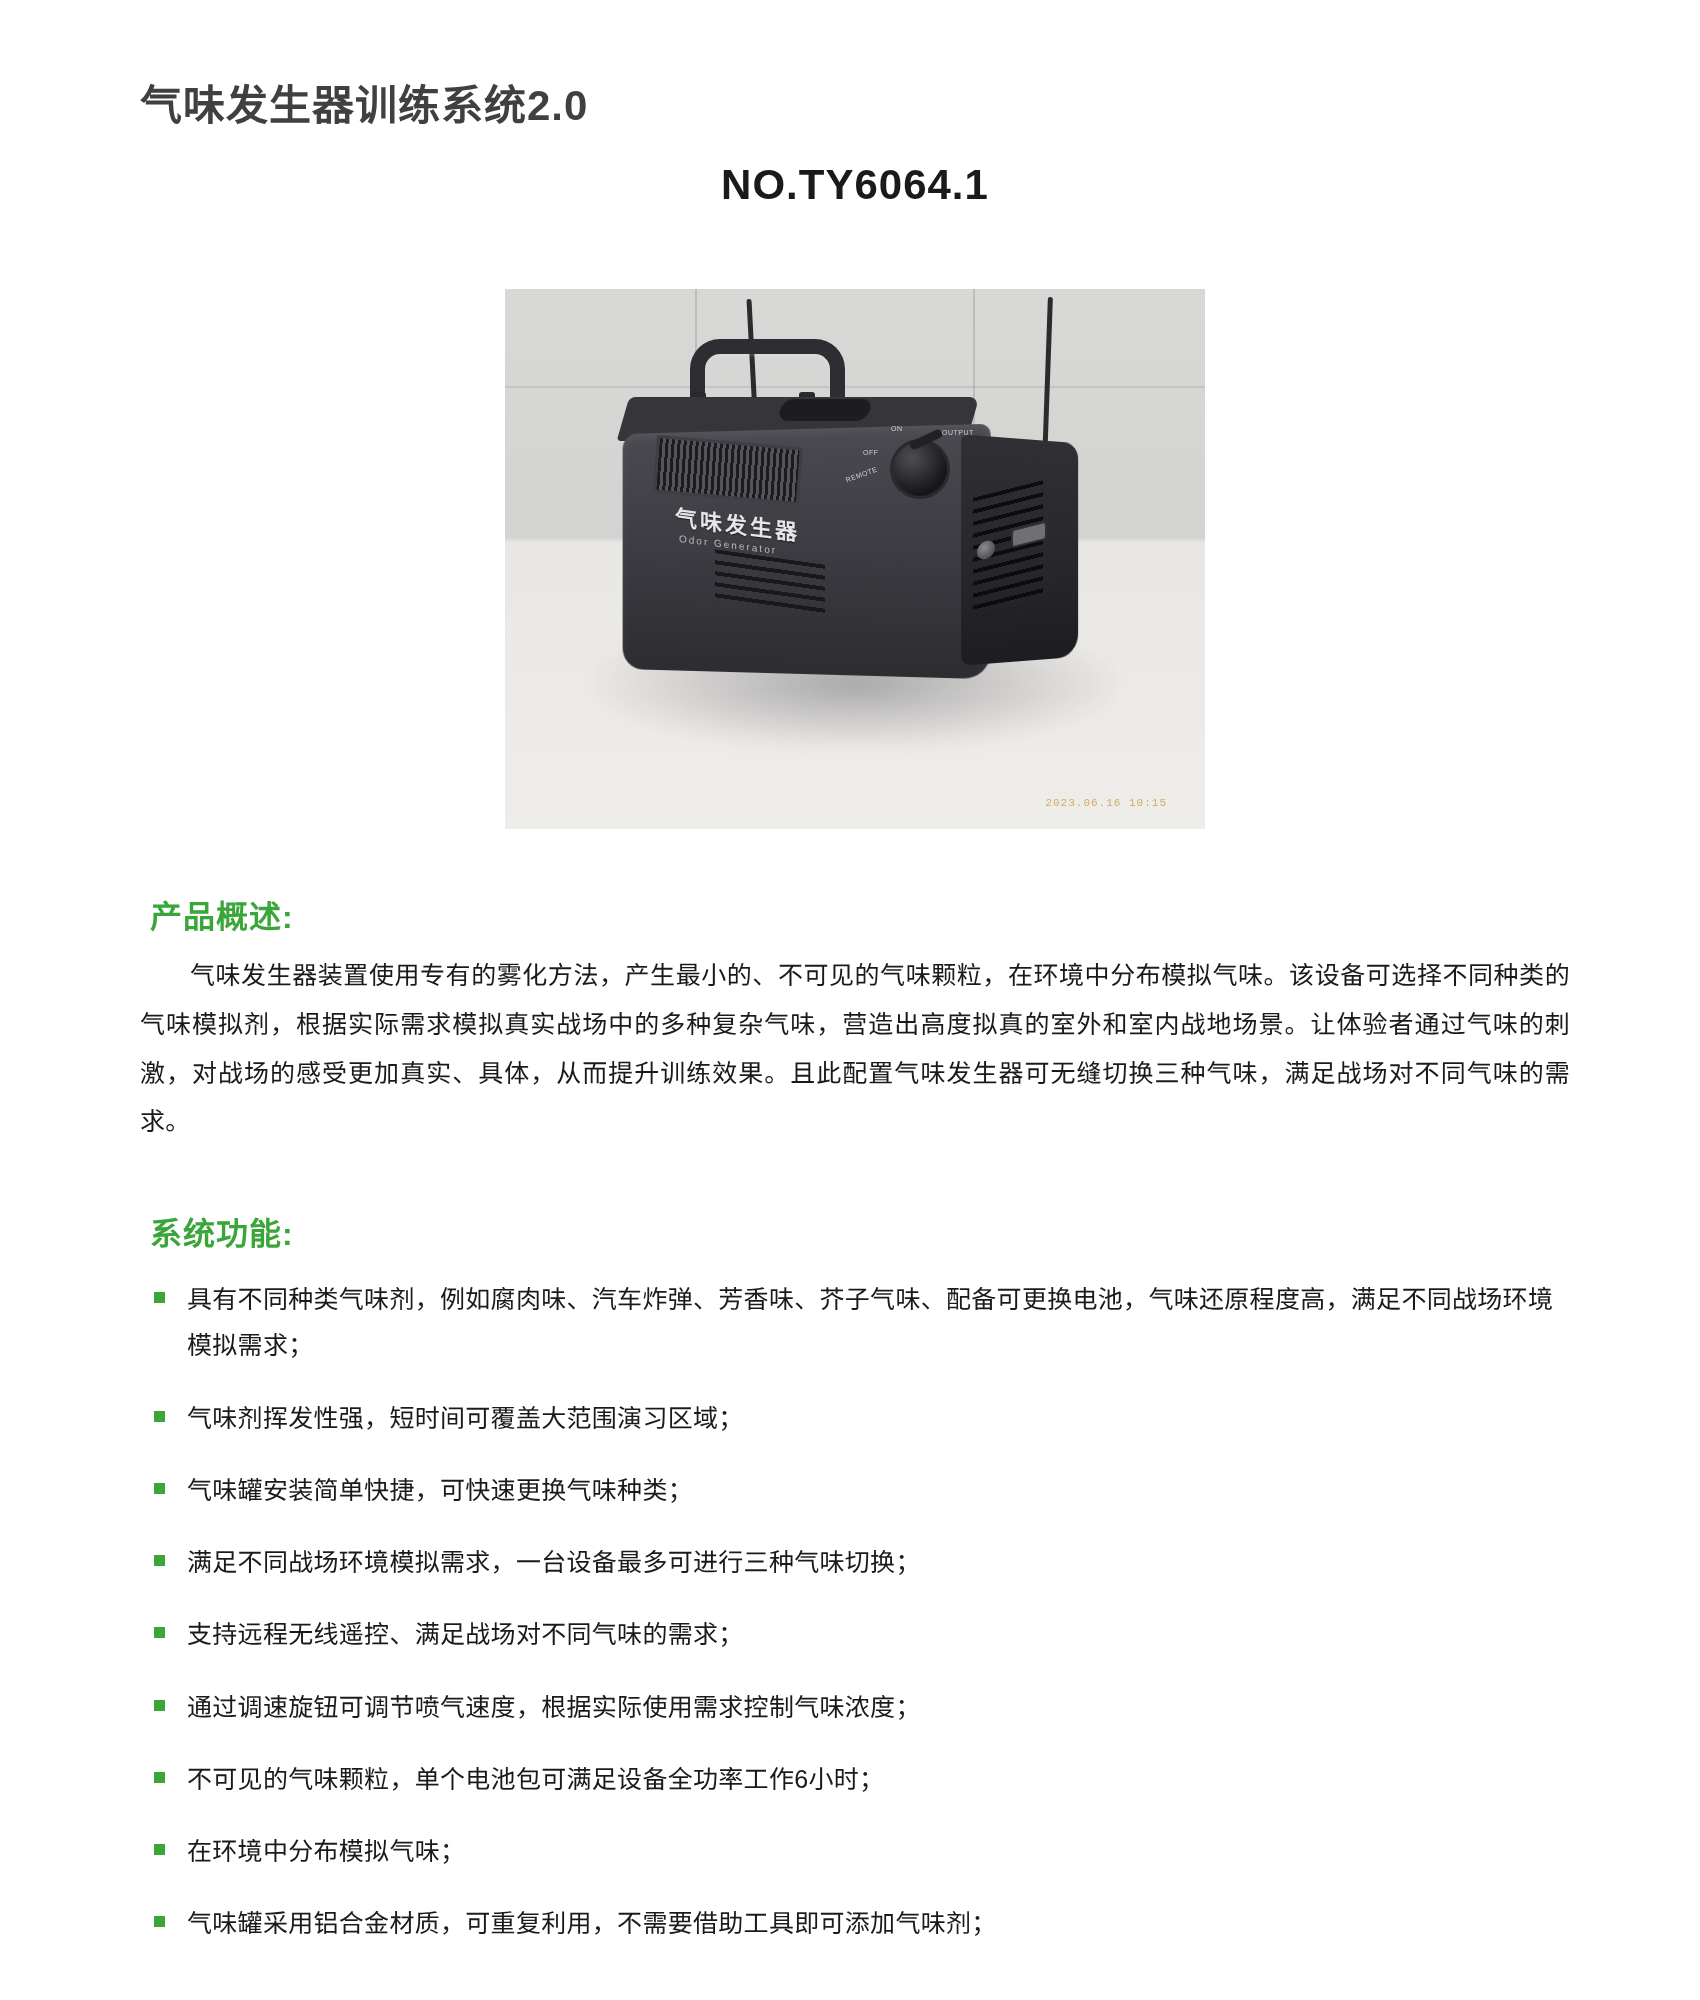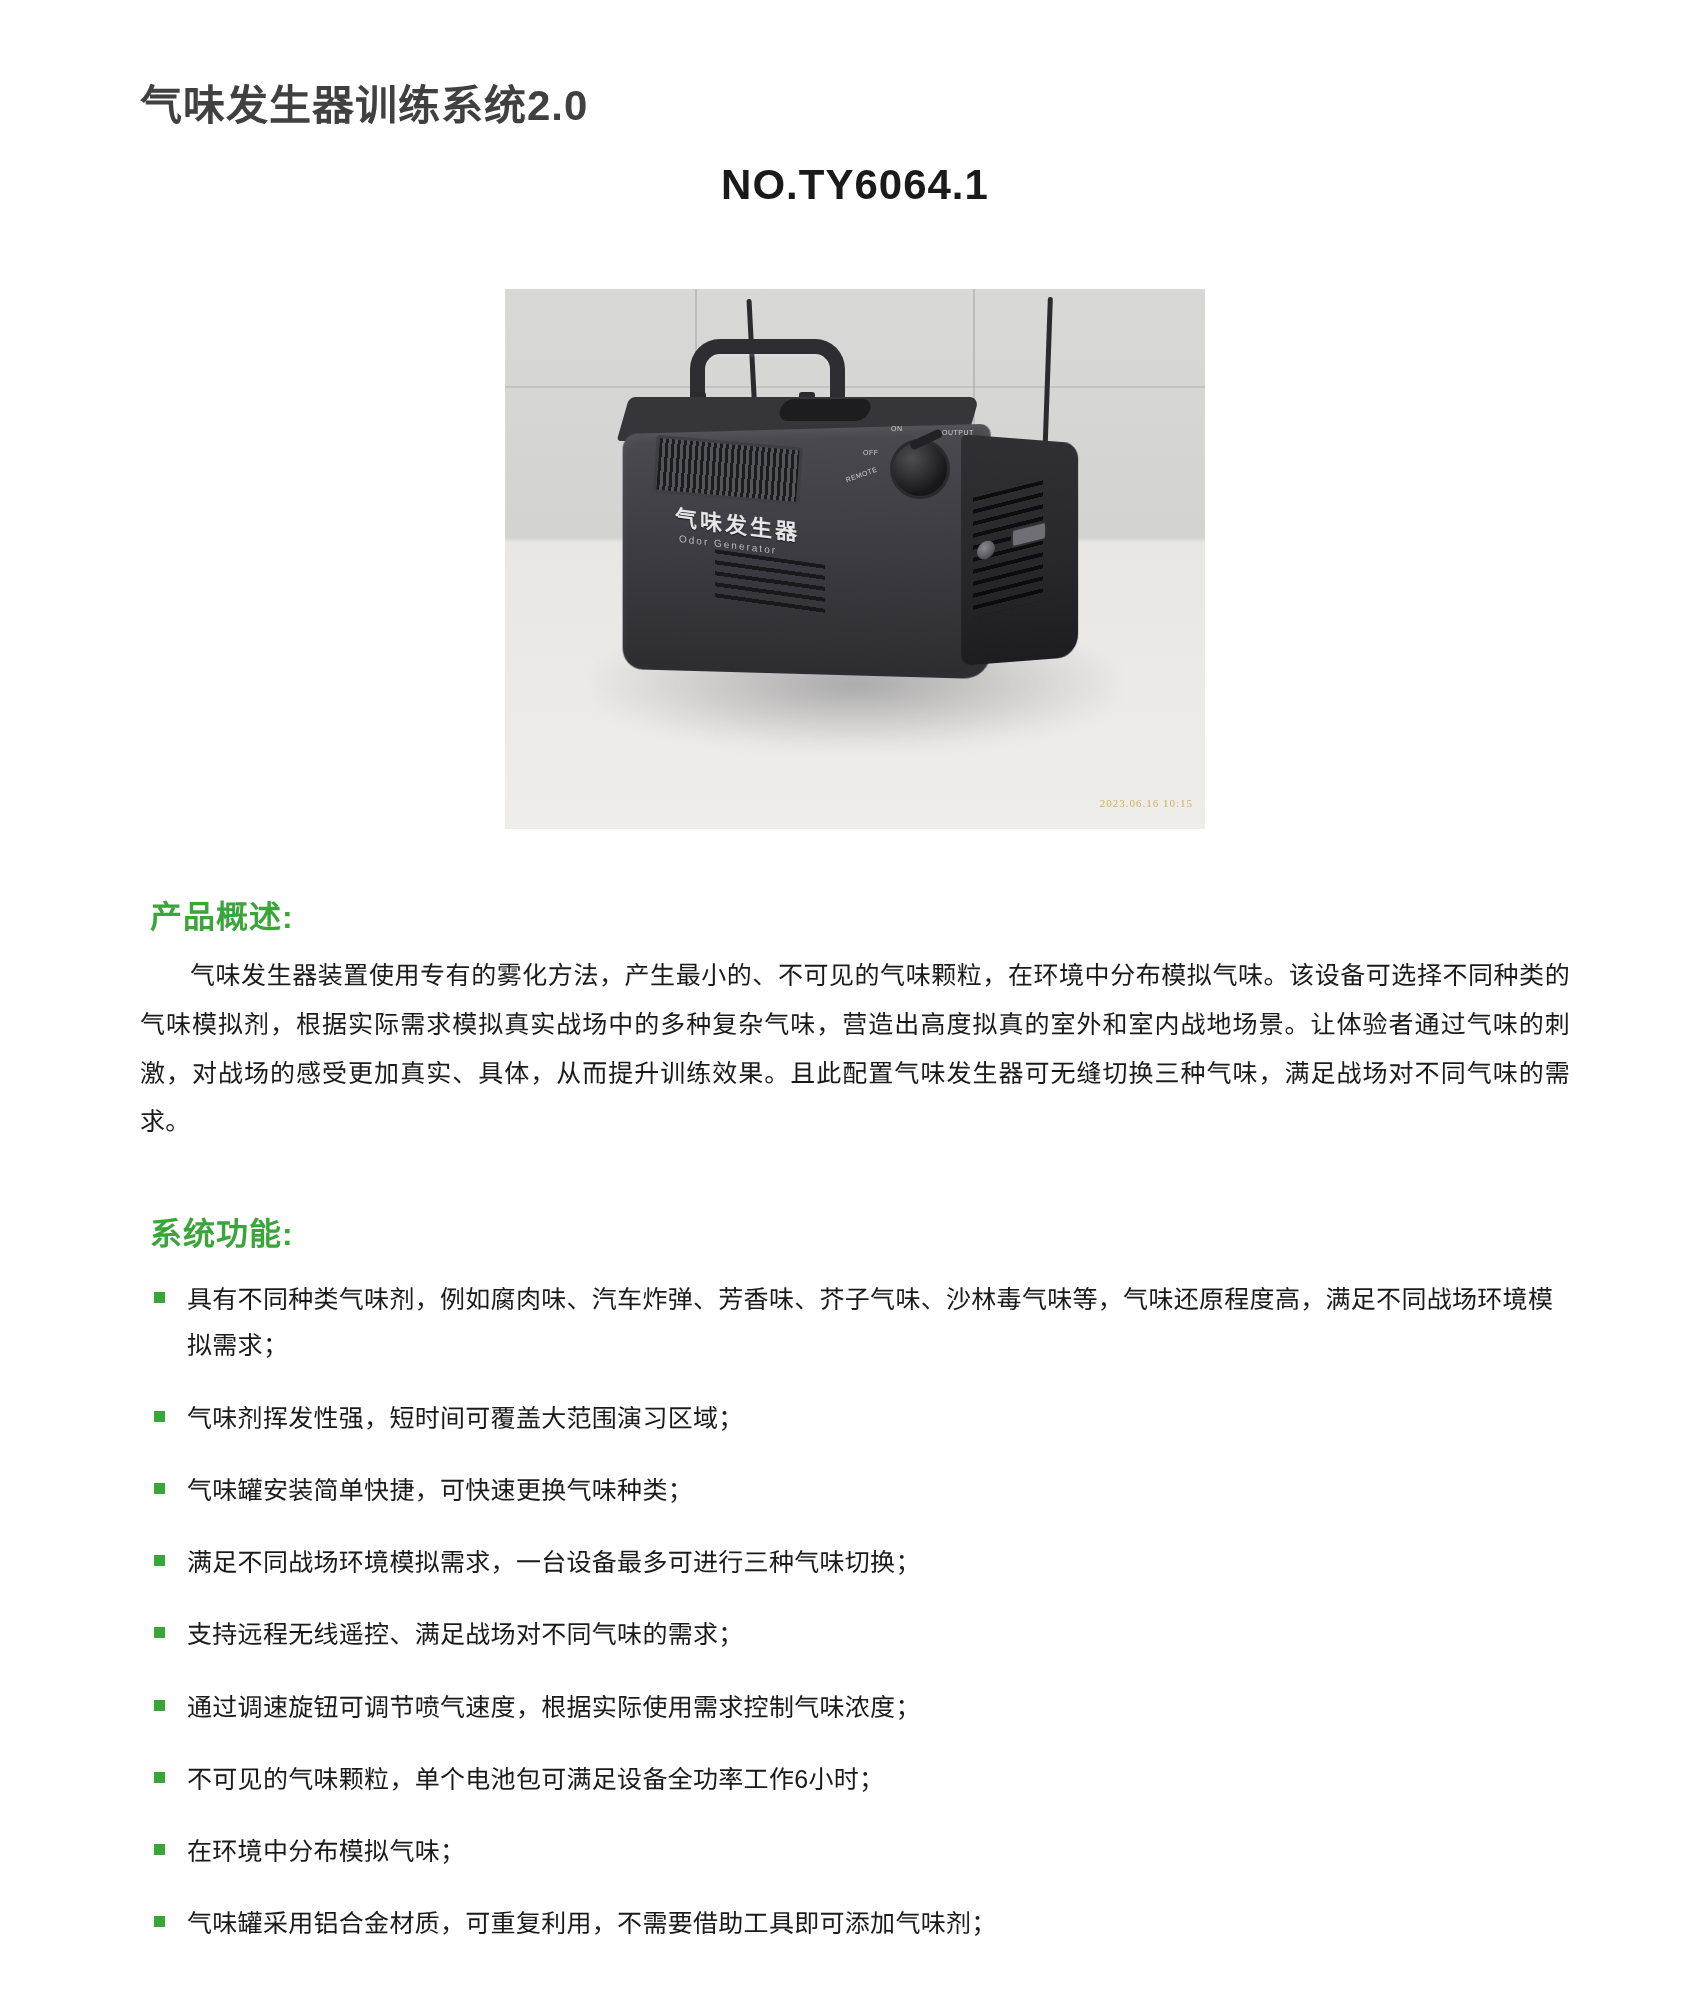--- a/index.html
+++ b/index.html
@@ -266,12 +266,12 @@
   }
   .photo-timestamp {
     position: absolute;
-    right: 12px;
+    right: 38px;
     bottom: 20px;
     color: #c9a24a;
     font-size: 11px;
     letter-spacing: 1px;
-    font-family: Liberation Serif, serif;
+    font-family: Liberation Mono, monospace;
     opacity: 0.85;
   }
 

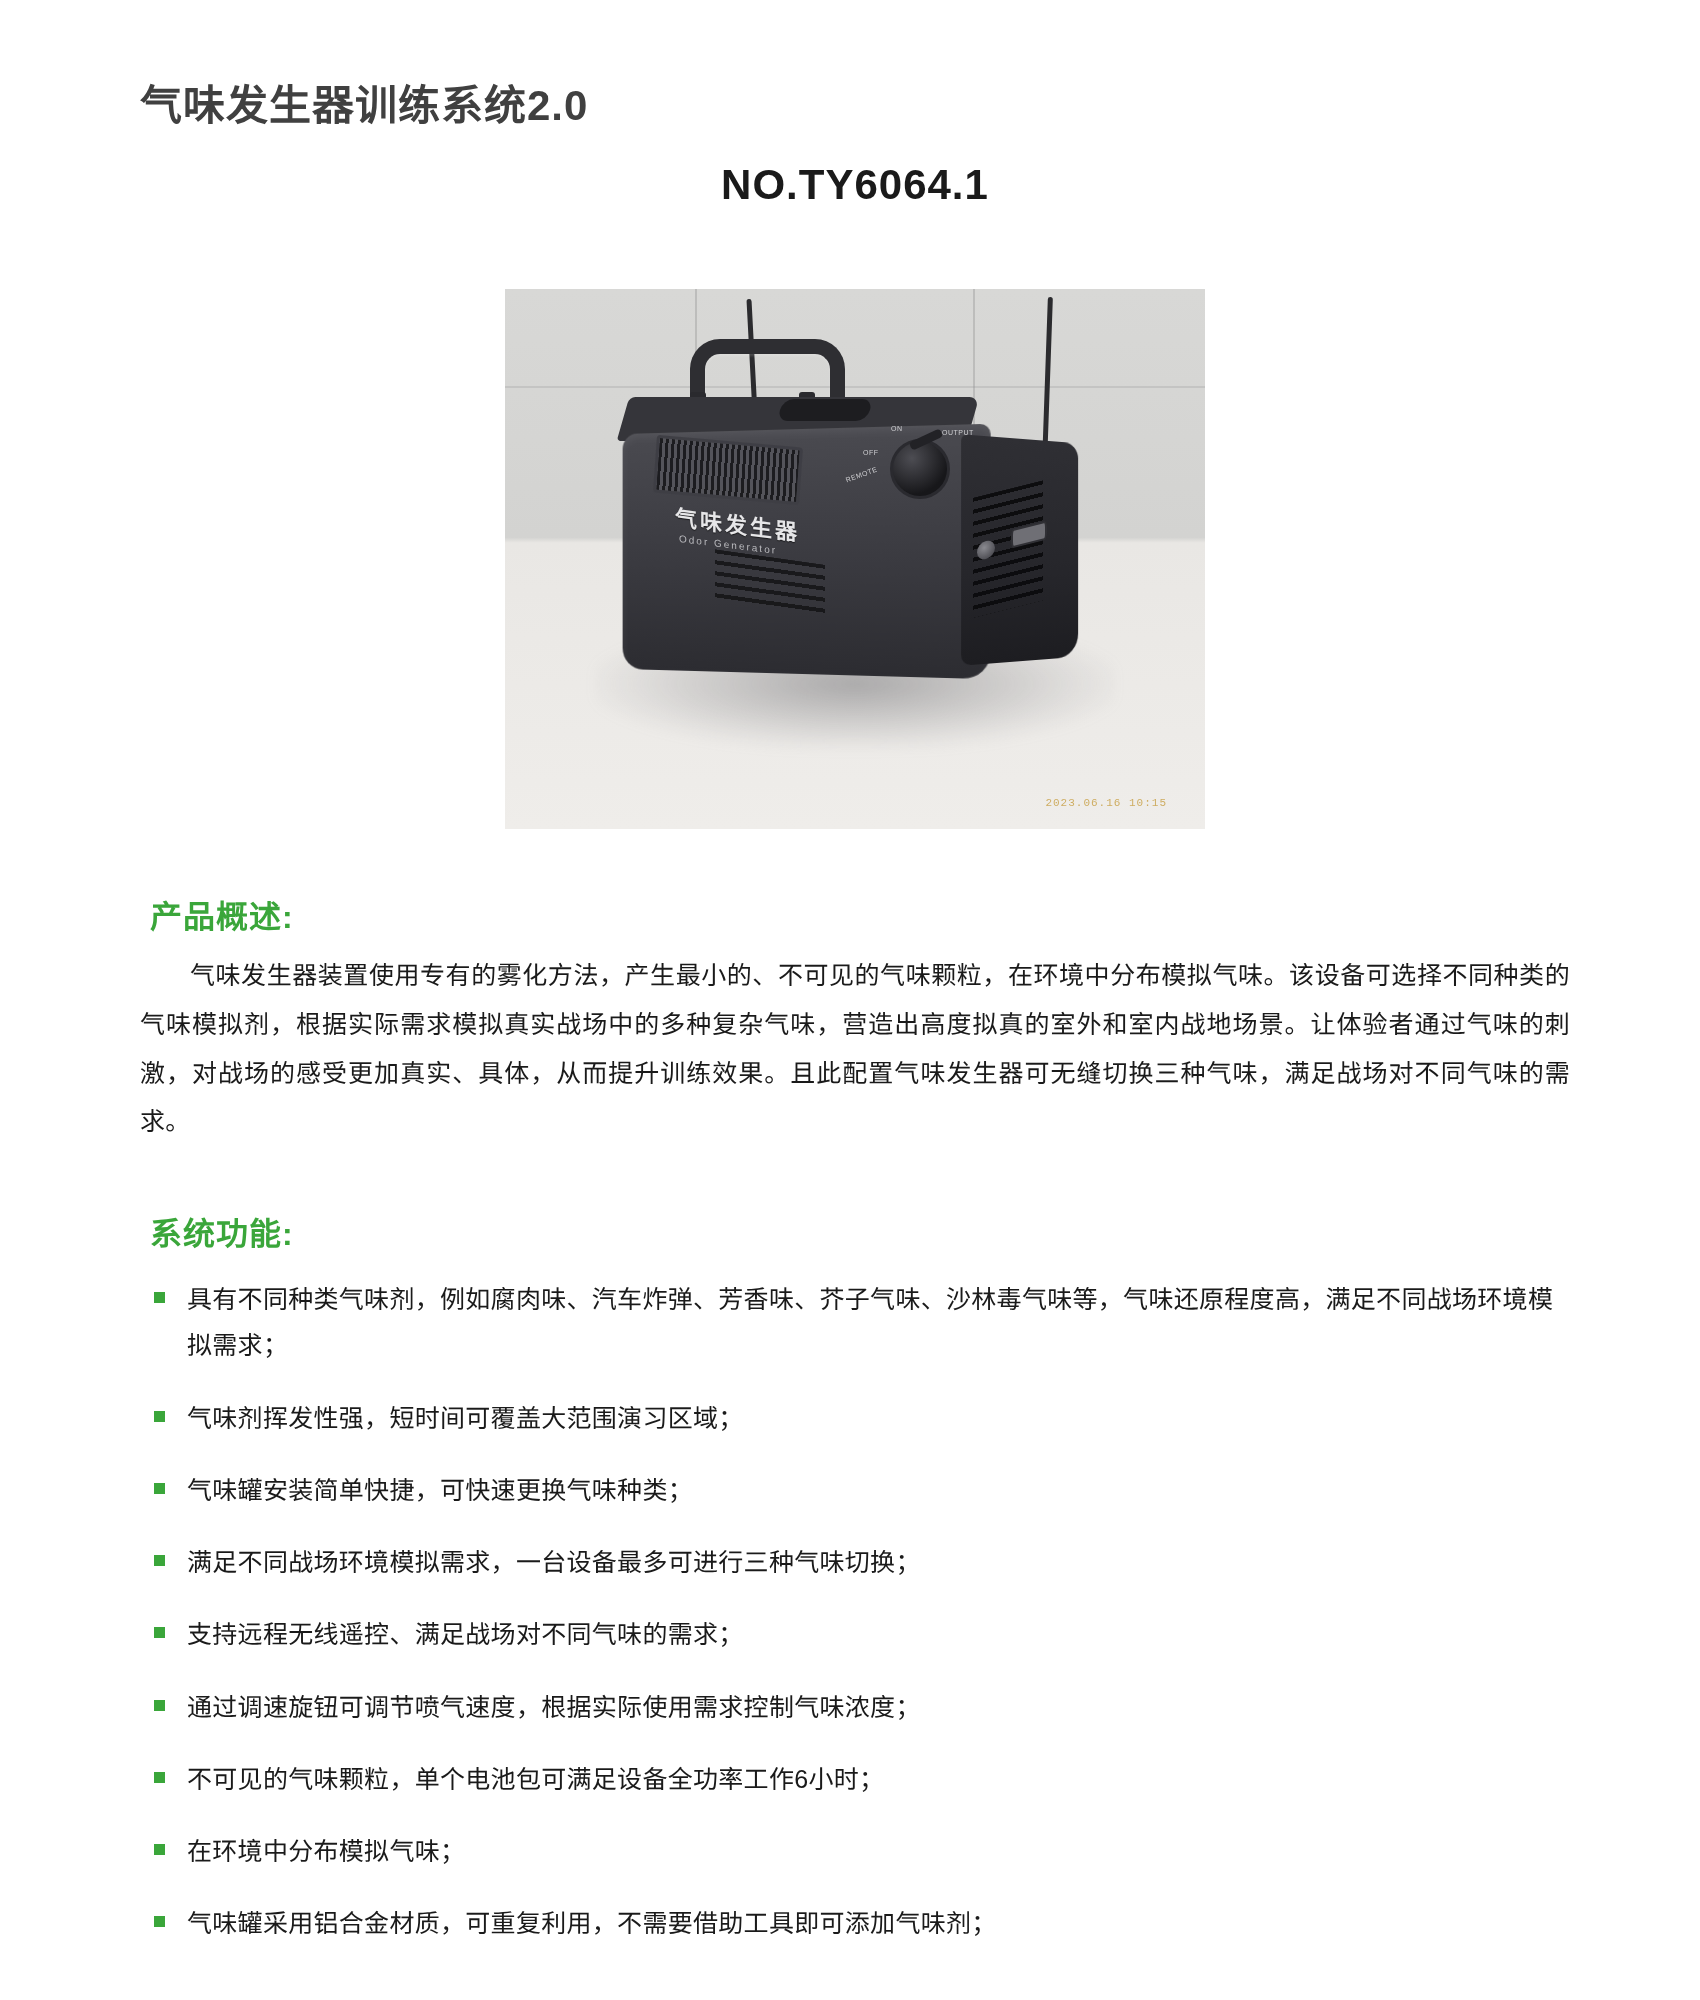--- a/index.html
+++ b/index.html
@@ -371,7 +371,7 @@
   <ul class="feature-list">
     <li class="feature-item">
       <span class="bullet"></span>
-      <span class="feature-text">具有不同种类气味剂，例如腐肉味、汽车炸弹、芳香味、芥子气味、沙林毒气味等，气味还原程度高，满足不同战场环境模拟需求；</span>
+      <span class="feature-text">具有不同种类气味剂，例如腐肉味、汽车炸弹、芳香味、芥子气味、配备可更换电池，气味还原程度高，满足不同战场环境模拟需求；</span>
     </li>
     <li class="feature-item">
       <span class="bullet"></span>

